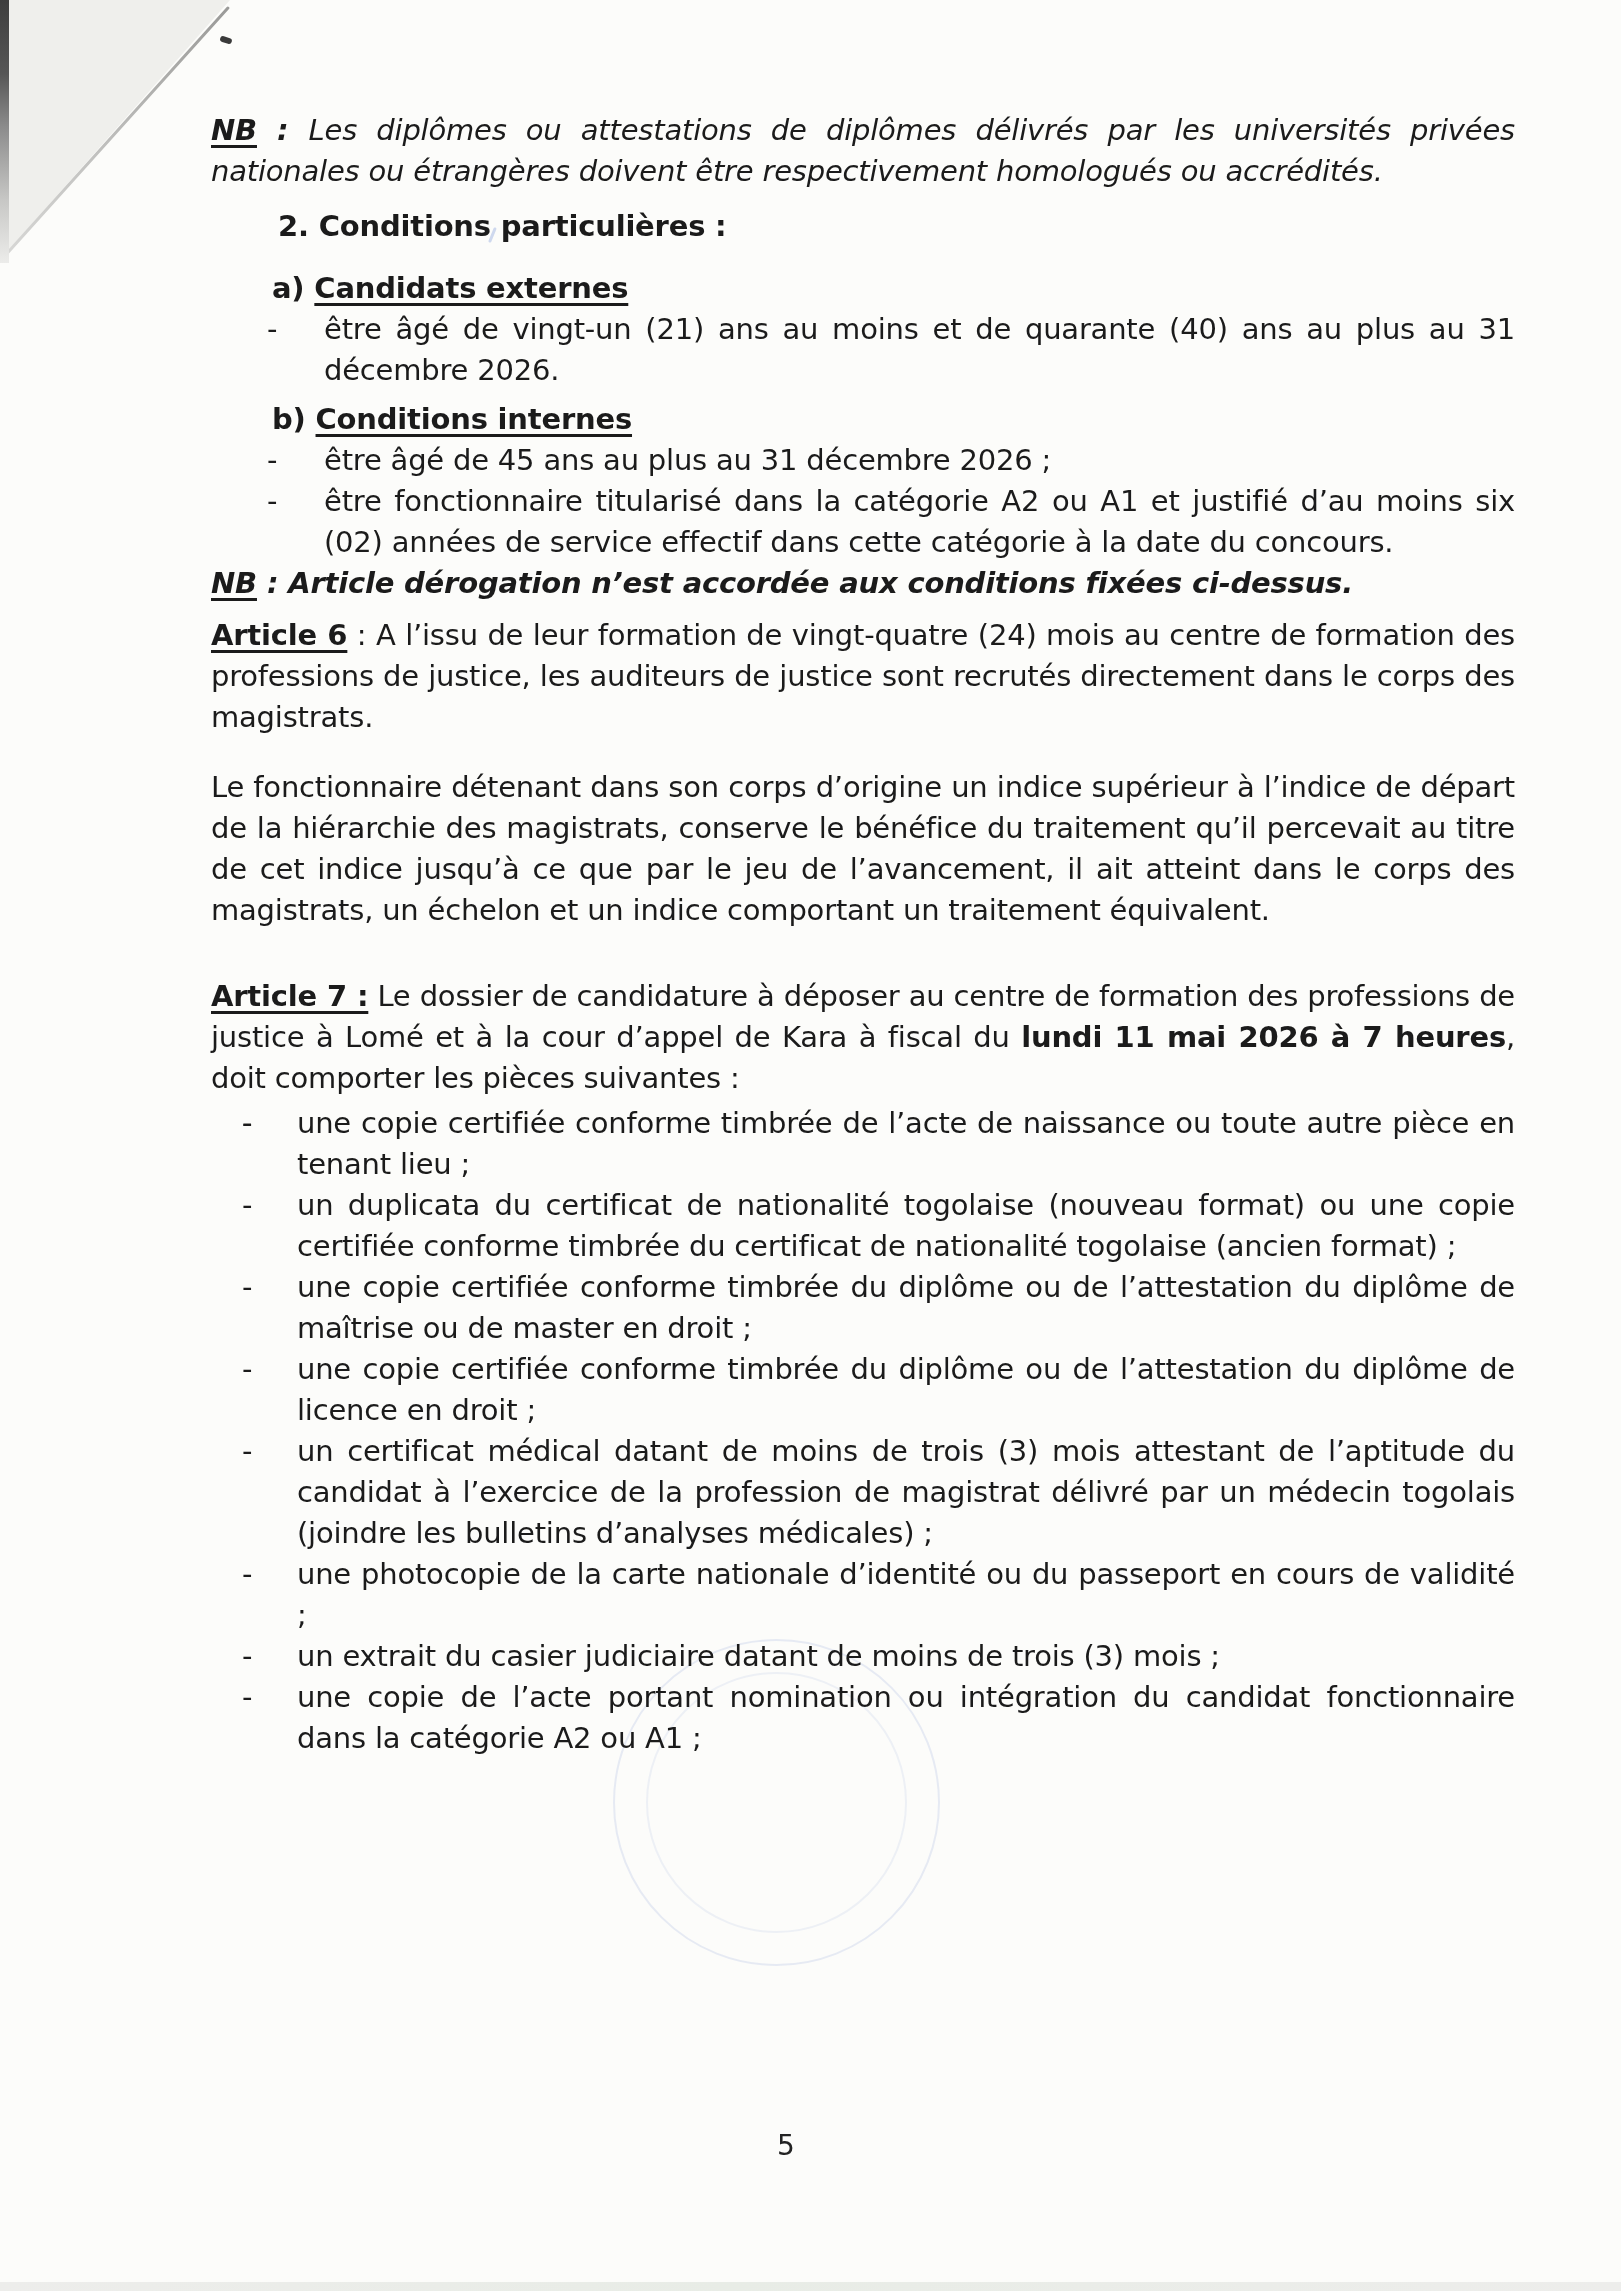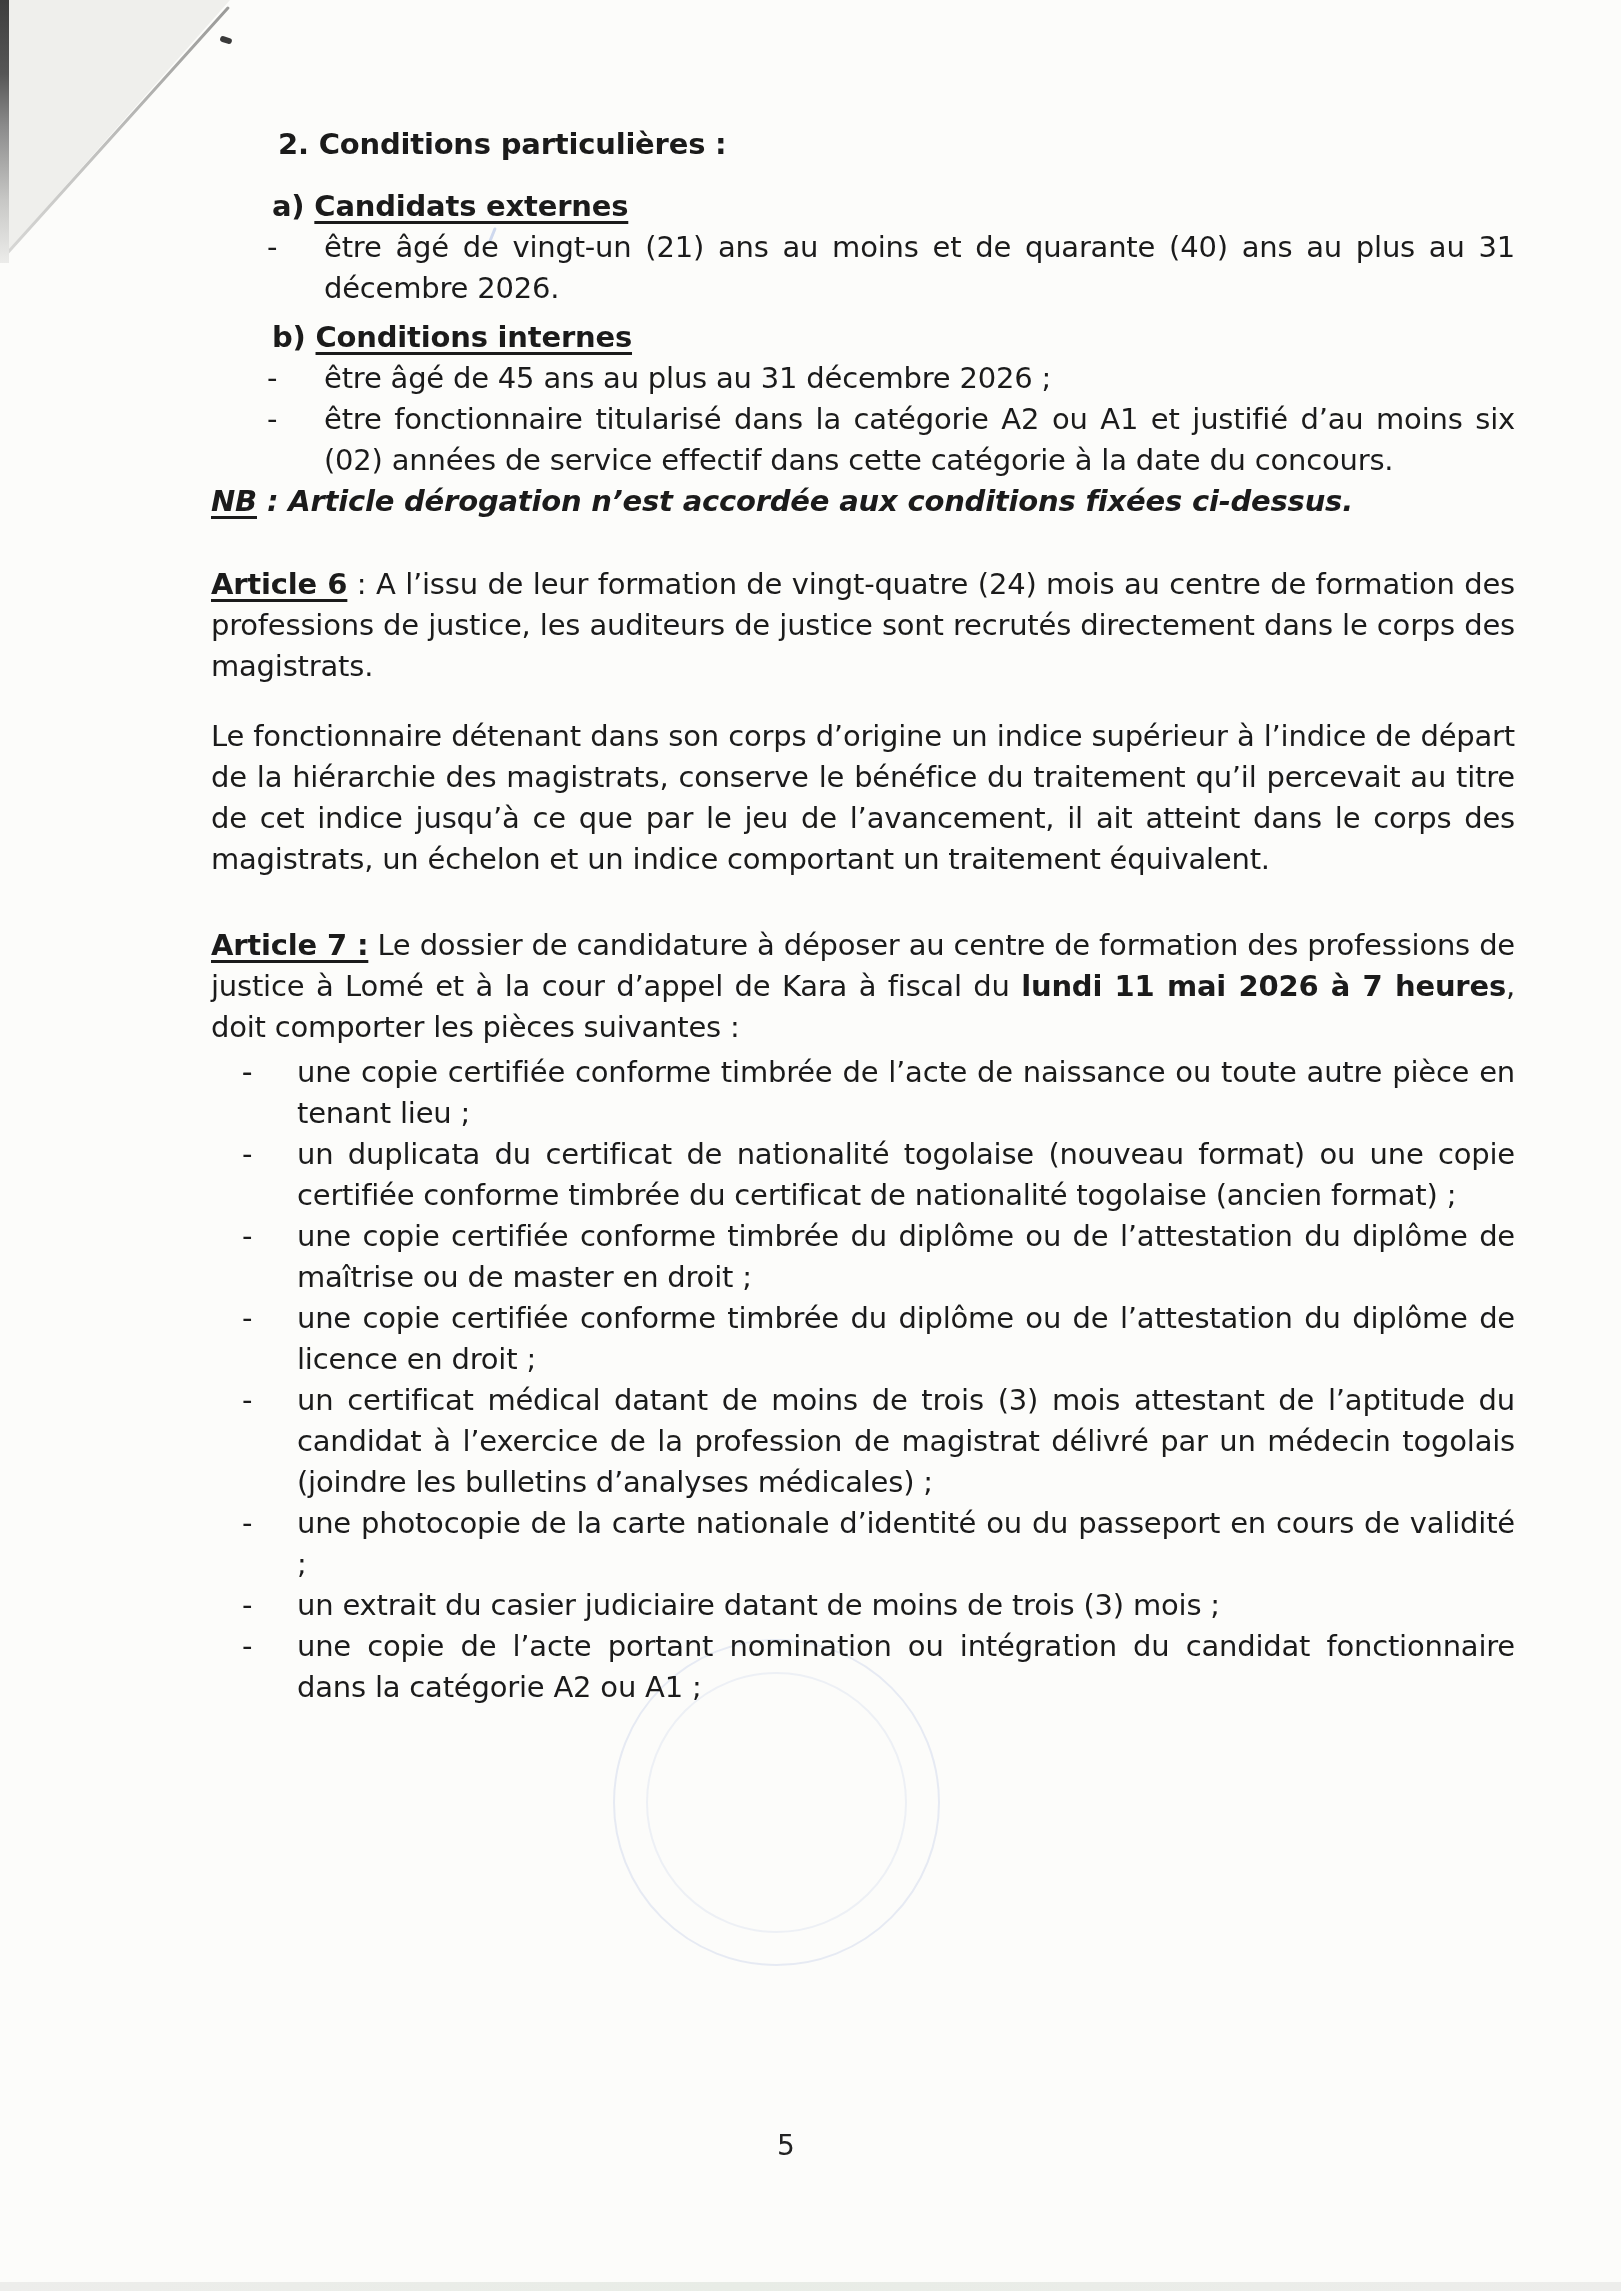--- a/index.html
+++ b/index.html
@@ -102,6 +102,7 @@
 
   <div class="content">
 
+    <p class="nb-note jpara"><span class="nb-label">NB</span><span class="nb-bold"> : </span><span>Les diplômes ou attestations de diplômes délivrés par les universités privées nationales ou étrangères doivent être respectivement homologués ou accrédités.</span></p>
 
     <div class="h2">2. Conditions particulières :</div>
 

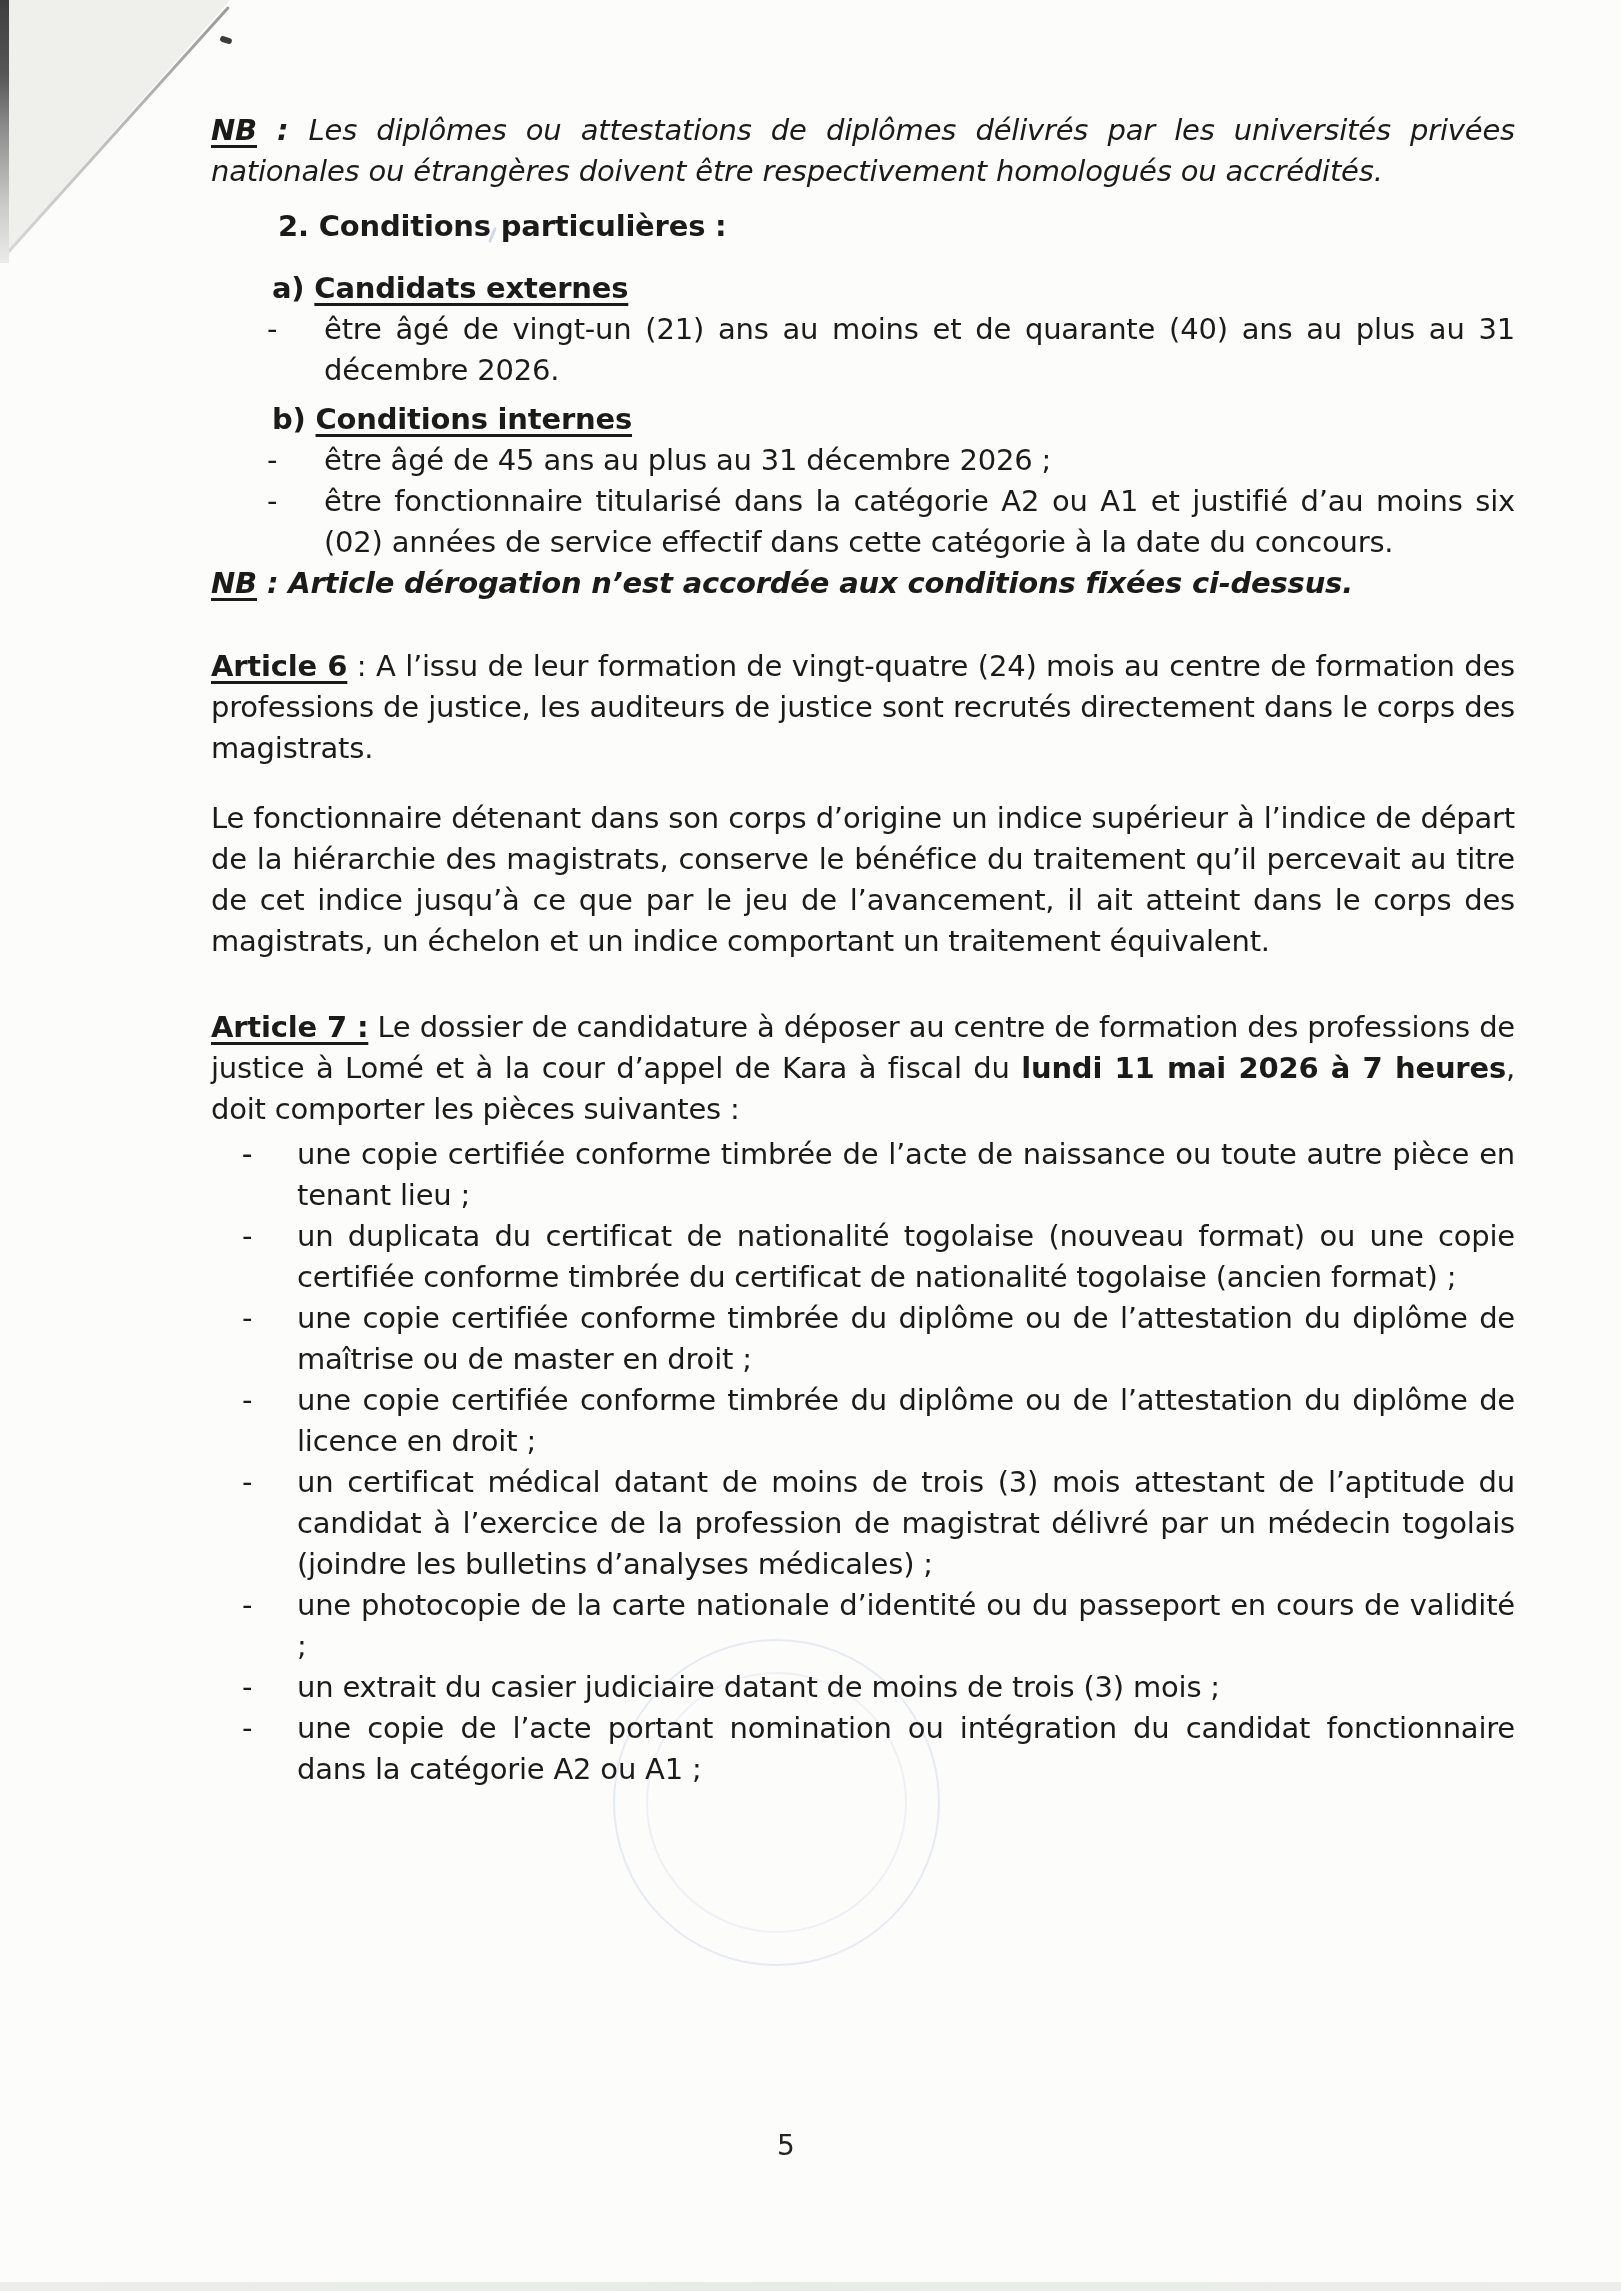--- a/index.html
+++ b/index.html
@@ -76,7 +76,7 @@
   ul.docs-list{margin-top:3.9px;}
   ul.docs-list li{padding-left:86px;}
   ul.docs-list .dash{position:absolute;left:31px;top:0;}
-  .article{margin-top:42px;}
+  .article{margin-top:11px;}
   .article-7{margin-top:45px;}
   .art-label{font-weight:bold;text-decoration:underline;text-decoration-thickness:2.9px;text-underline-offset:4.9px;}
   .plain-para{margin-top:29px;}

